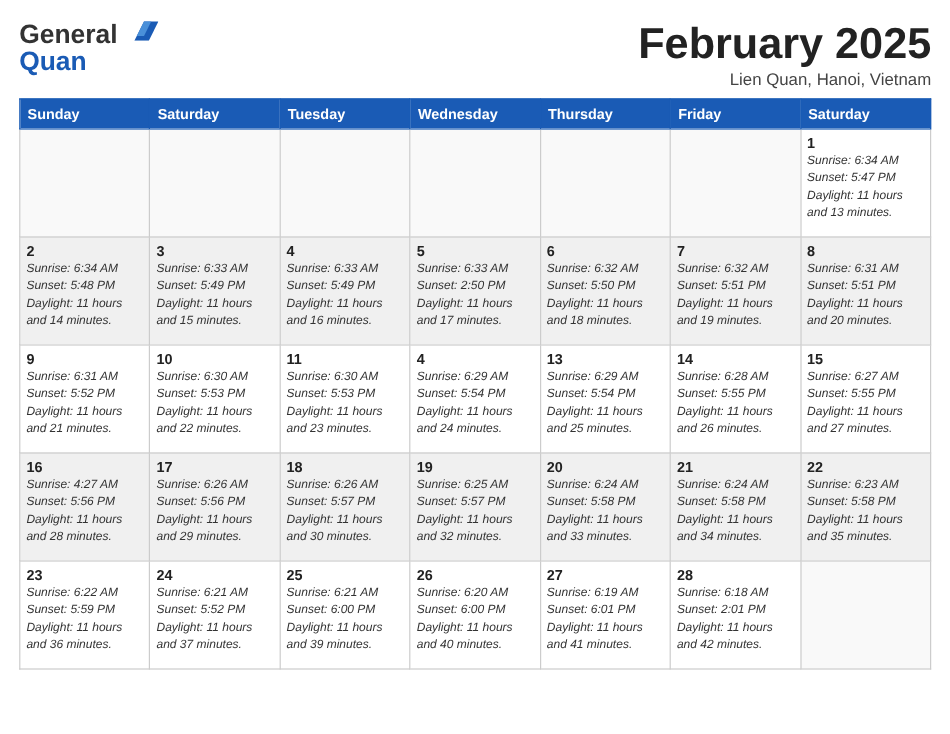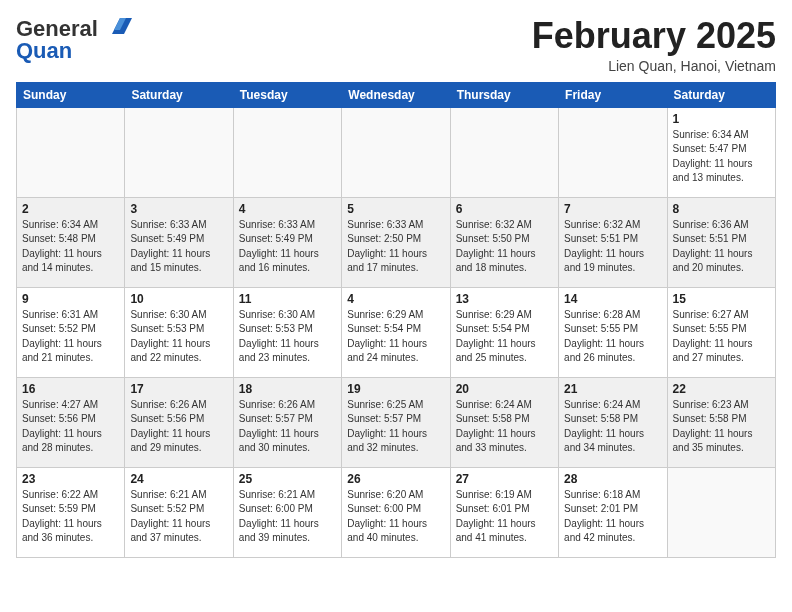--- a/index.html
+++ b/index.html
@@ -73,6 +73,7 @@
       color: #333;
       font-size: 10px;
       line-height: 1.45;
+      font-style: italic;
     }
     .row-shaded td {
       background: #f0f0f0;

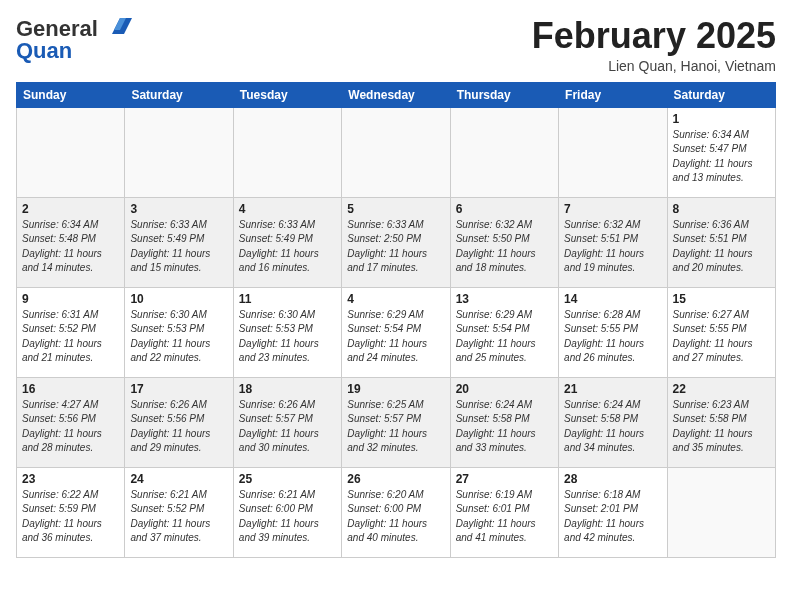--- a/index.html
+++ b/index.html
@@ -172,7 +172,7 @@
         </td>
         <td>
           <span class="day-num">8</span>
-          <div class="day-info">Sunrise: 6:36 AM
+          <div class="day-info">Sunrise: 6:31 AM
 Sunset: 5:51 PM
 Daylight: 11 hours
 and 20 minutes.</div>

